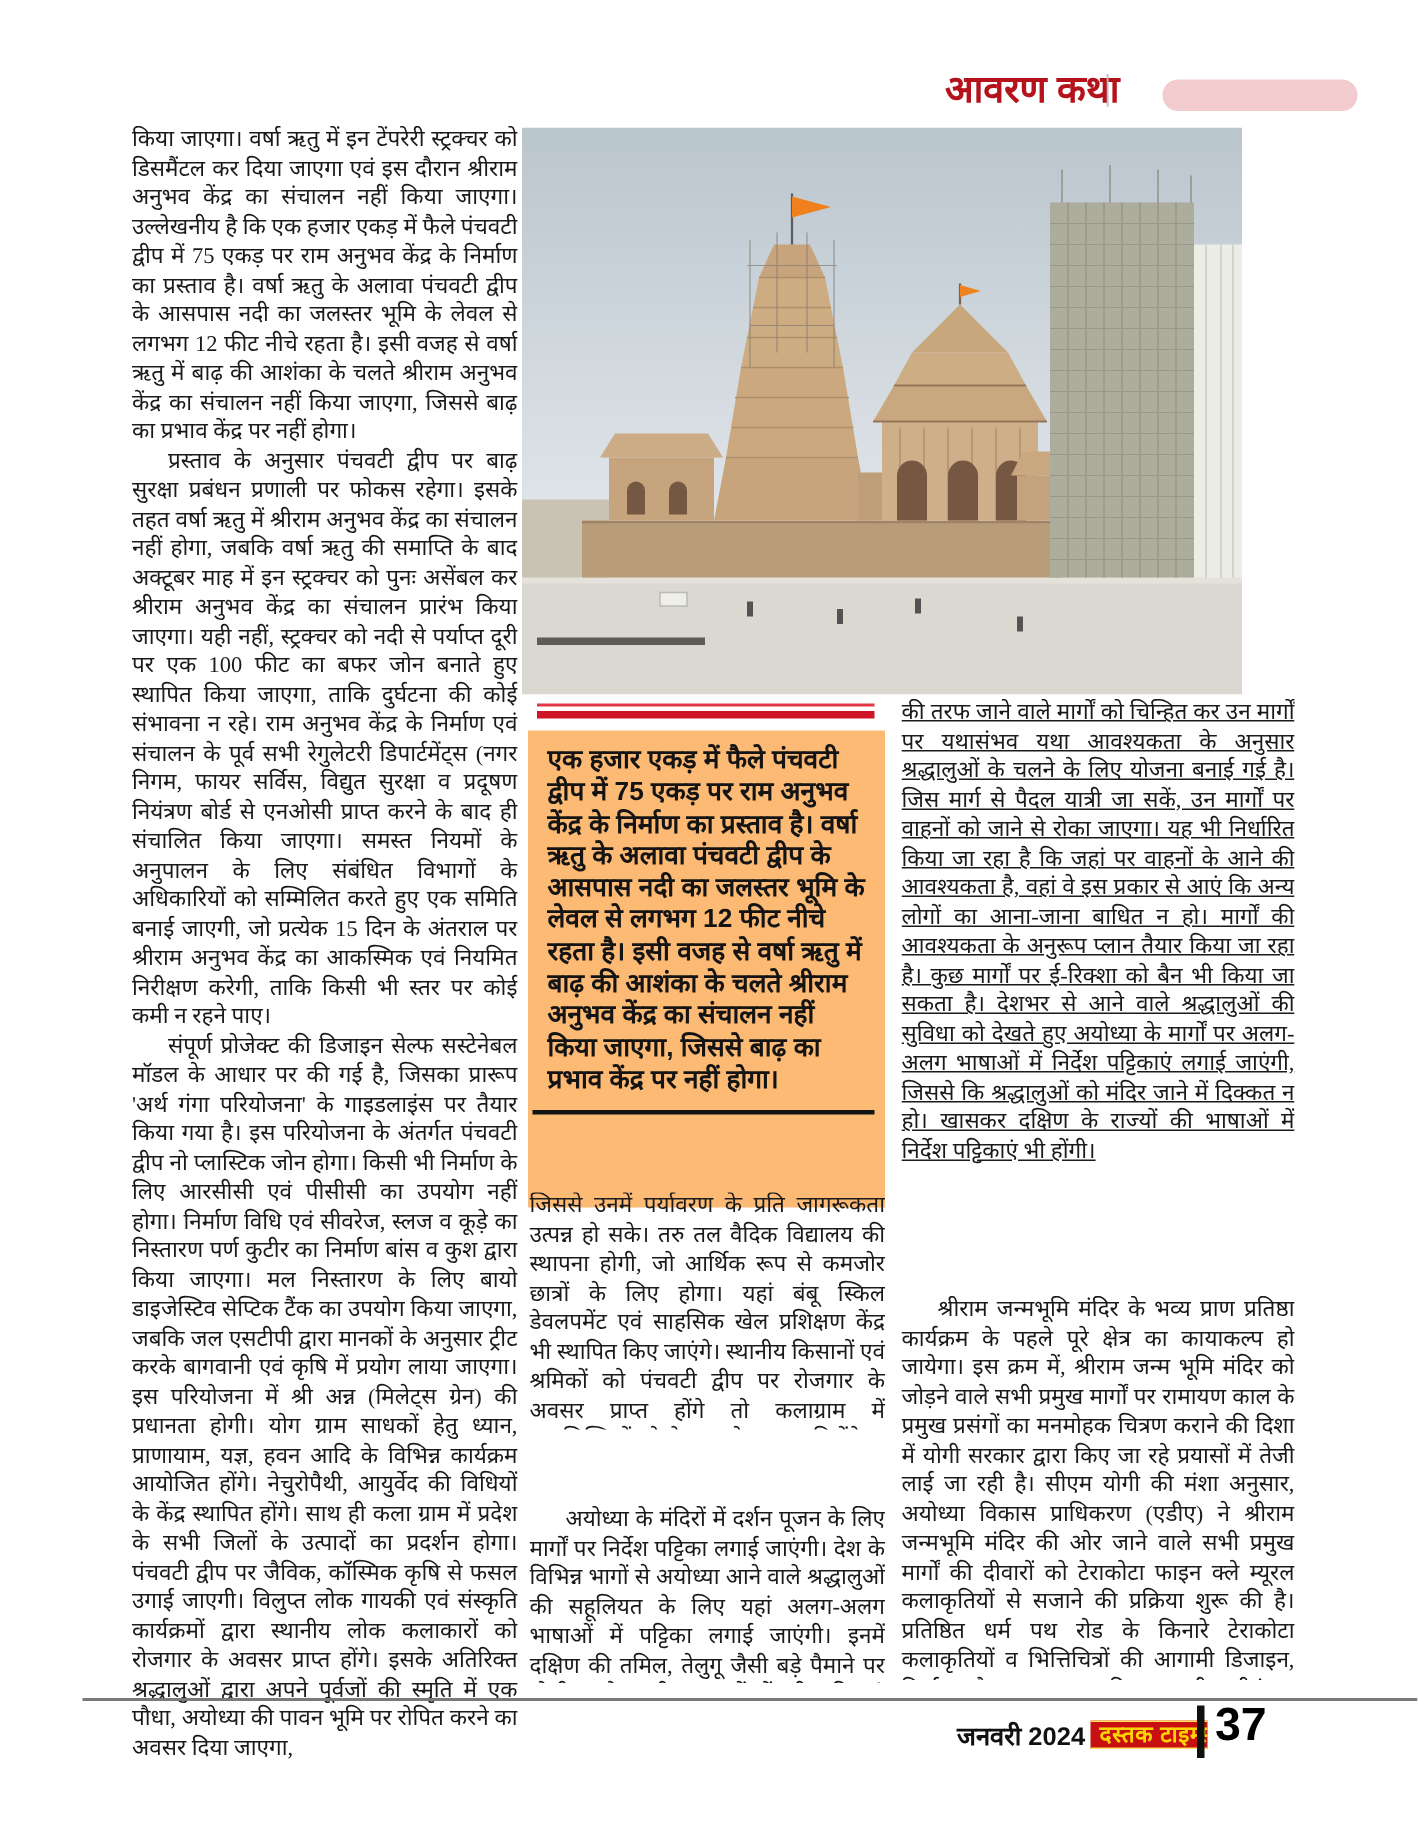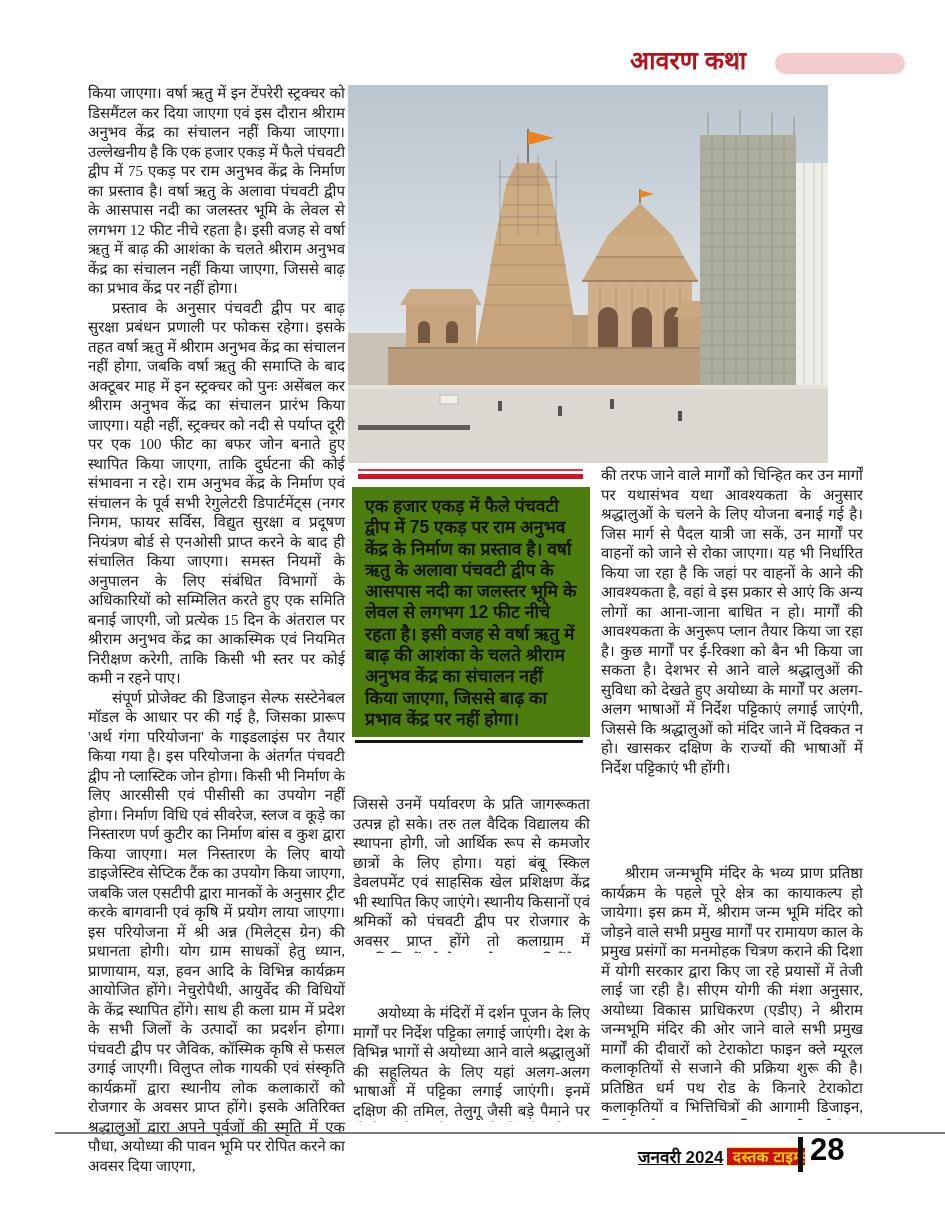--- a/index.html
+++ b/index.html
@@ -35,7 +35,7 @@
   .col-left{left:88px;top:84px;width:257px;height:1100px;}
   .col-mid-1{left:353px;top:795px;width:237px;height:158px;}
   .col-mid-2{left:353px;top:1004px;width:237px;height:118px;}
-  .col-right-1{left:601px;top:466px;width:262px;height:316px;}
+  .col-right-1{left:601px;top:466px;width:262px;height:316px;text-decoration:underline;}
   .col-right-2{left:601px;top:864px;width:262px;height:256px;}
   .subhead{
     position:absolute;overflow:hidden;

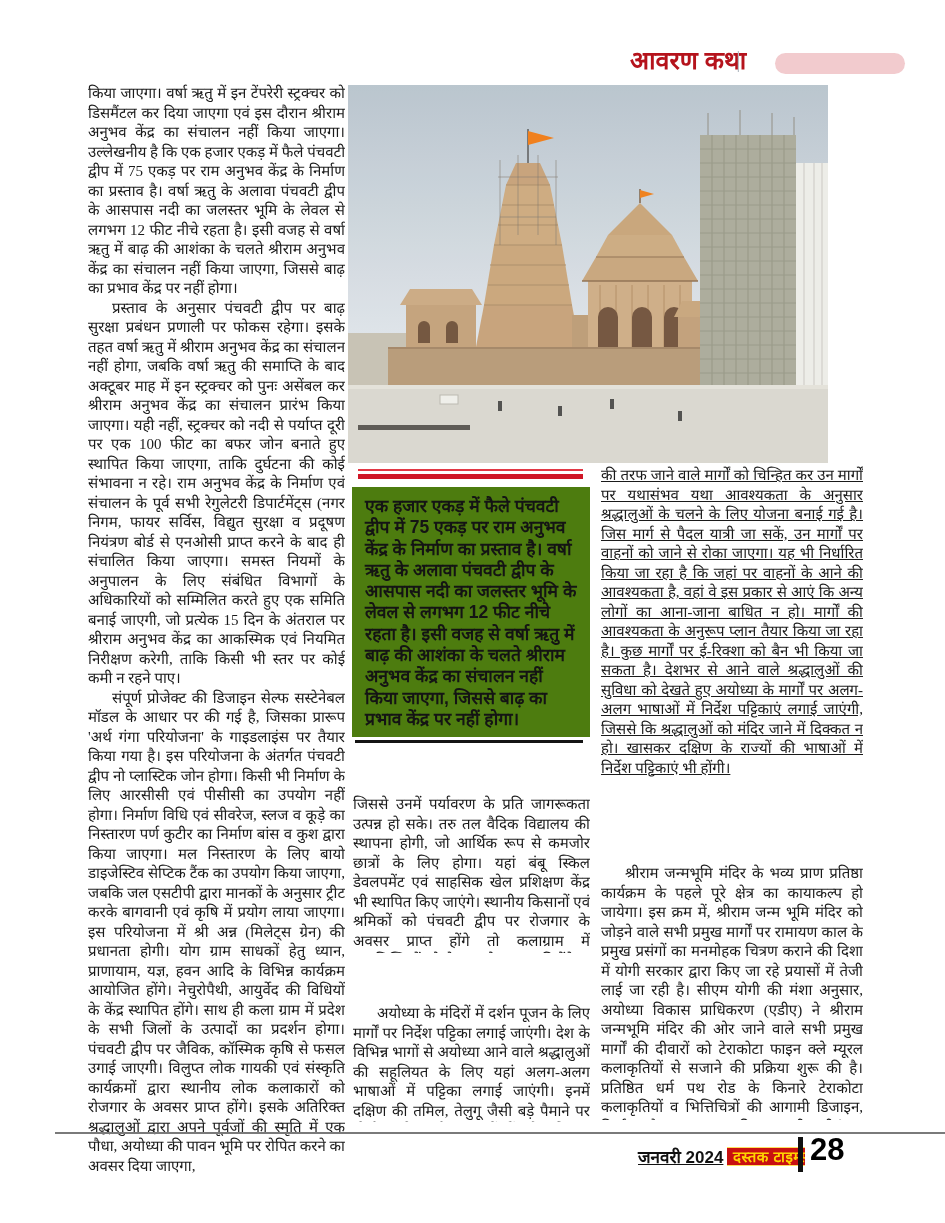--- a/index.html
+++ b/index.html
@@ -53,8 +53,8 @@
   .rule-black{position:absolute;left:355px;top:740px;width:228px;height:3px;background:#141414;}
   
   .pull-quote{
-    position:absolute;left:352px;top:487px;width:238px;height:250px;
-    box-sizing:border-box;background:#4d7c0f;padding:9px 12px 8px 13px;
+    position:absolute;left:352px;top:487px;width:238px;height:318px;
+    box-sizing:border-box;background:#fdba74;padding:9px 12px 8px 13px;
     overflow:hidden;
   }
   .pull-quote p{

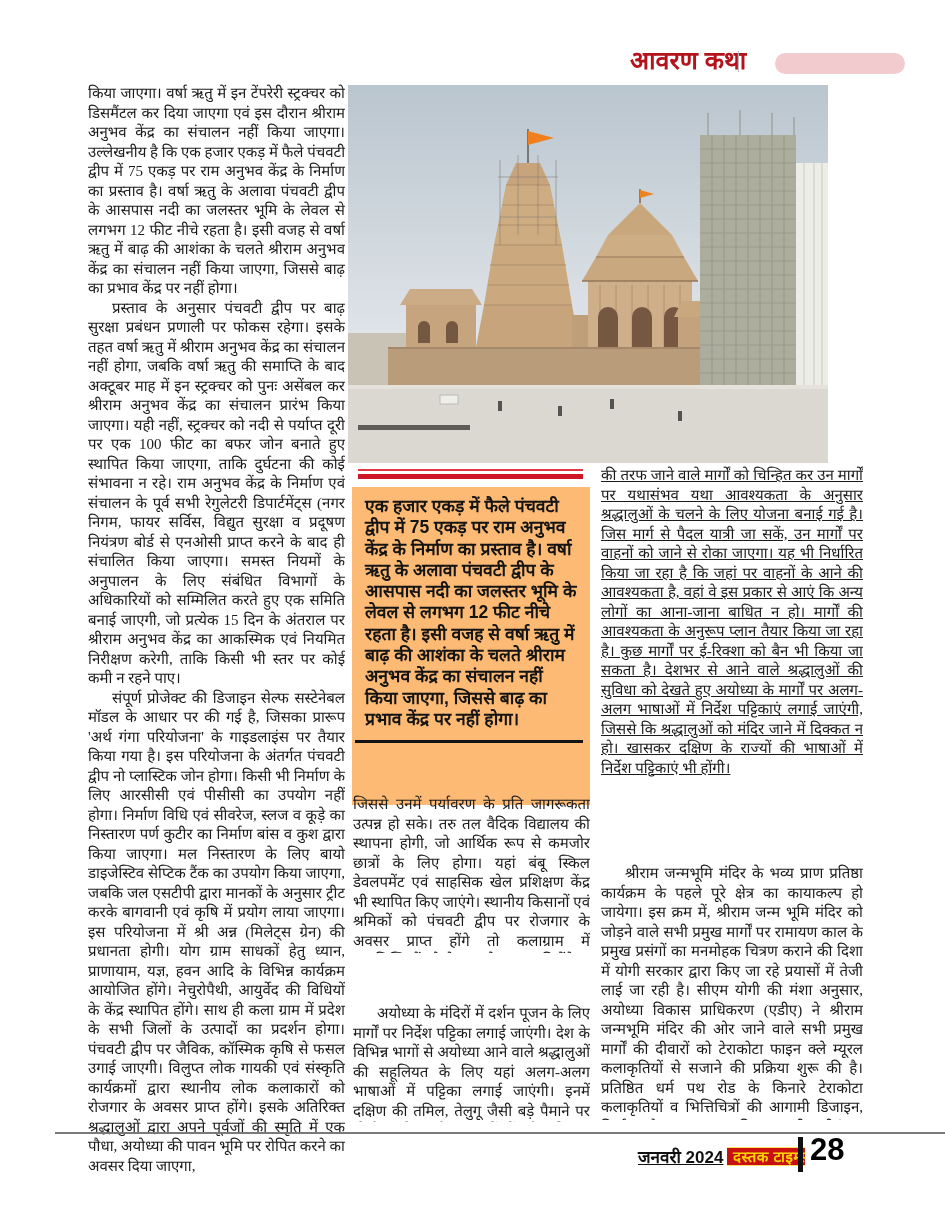--- a/index.html
+++ b/index.html
@@ -68,7 +68,7 @@
   .footer-date{
     position:absolute;left:638px;top:1145px;
     font-family:"Liberation Sans","DejaVu Sans",sans-serif;
-    font-weight:700;font-size:17px;color:#111;text-decoration:underline;
+    font-weight:700;font-size:17px;color:#111;
   }
   .footer-logo{
     position:absolute;left:727px;top:1147px;height:17px;

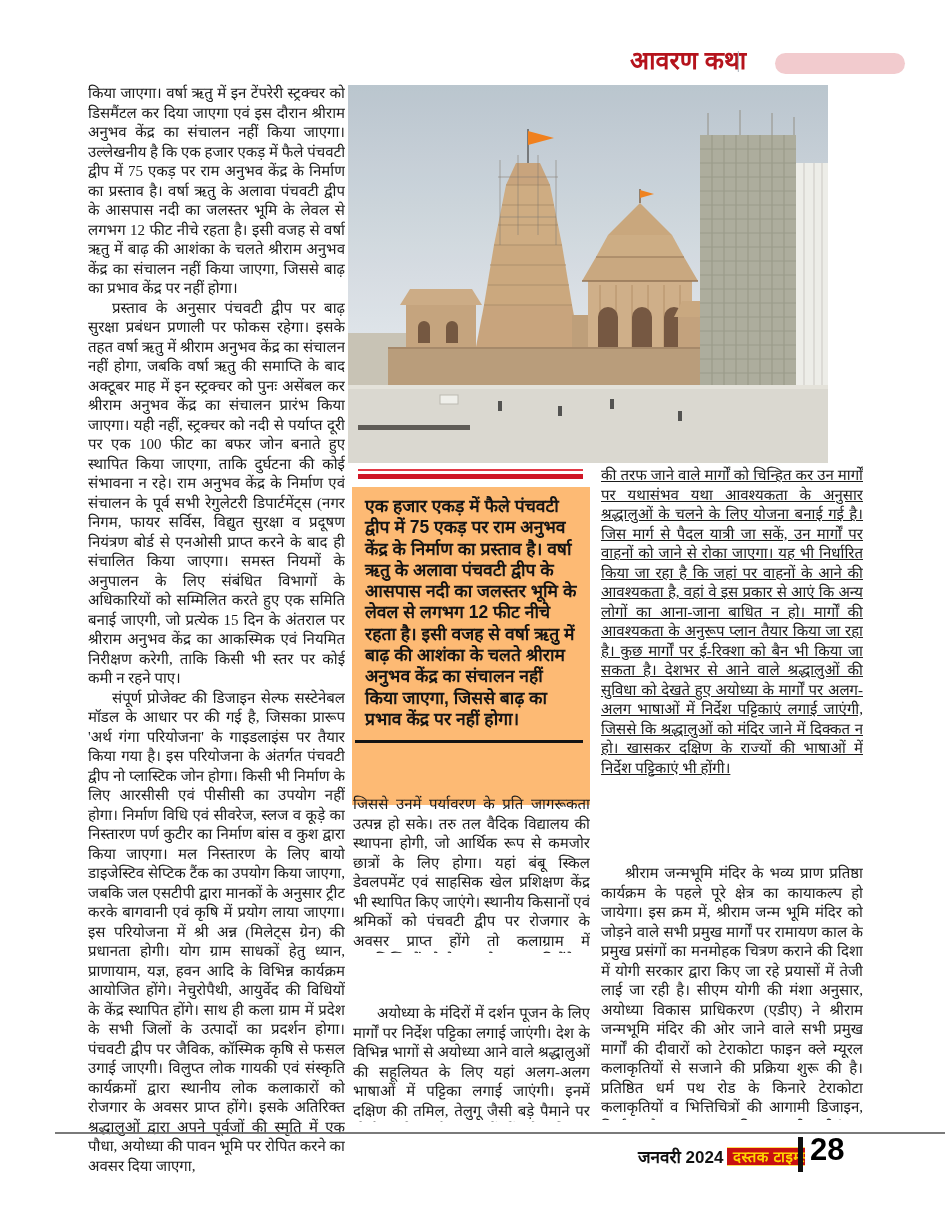--- a/index.html
+++ b/index.html
@@ -210,7 +210,7 @@
   <div class="footer-date">जनवरी 2024</div>
   <div class="footer-logo">दस्तक टाइम्स</div>
   <div class="footer-bar"></div>
-  <div class="footer-page">28</div>
+  <div class="footer-page">37</div>
 
 </div>
 

